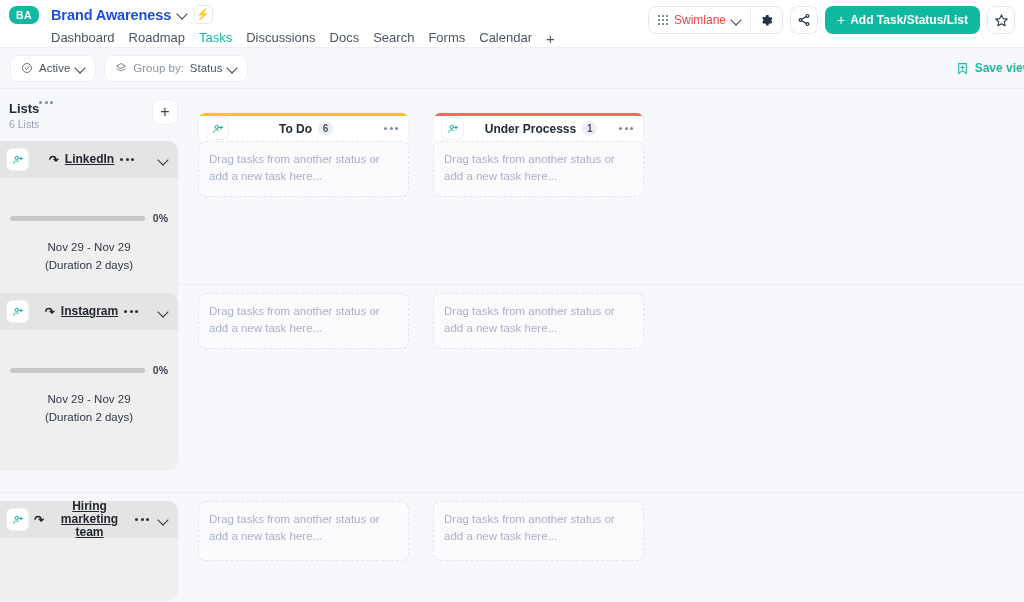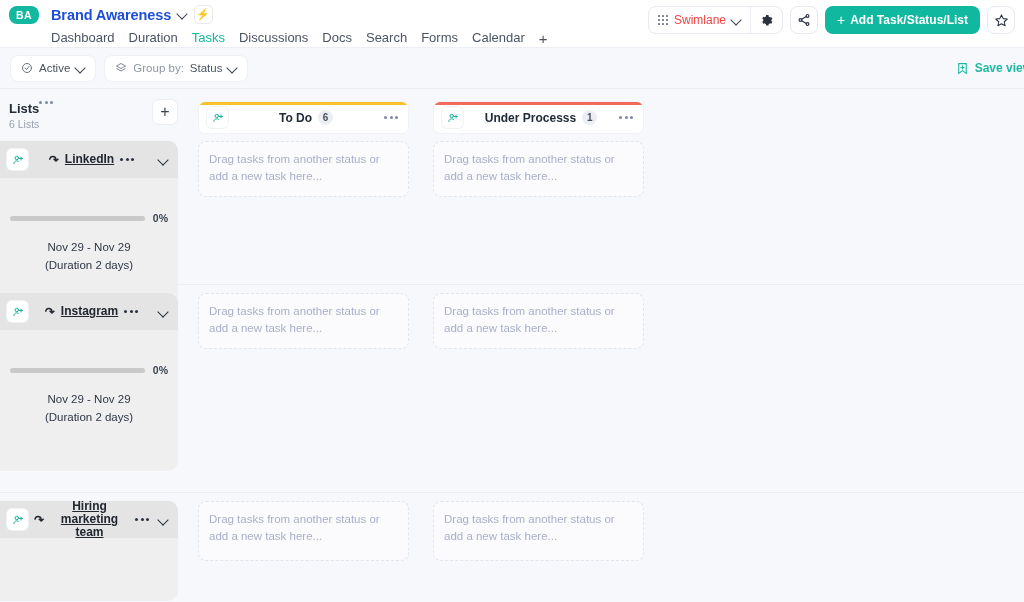--- a/index.html
+++ b/index.html
@@ -267,7 +267,7 @@
 
     <div class="navtabs">
       <div class="navtab">Dashboard</div>
-      <div class="navtab">Duration</div>
+      <div class="navtab">Roadmap</div>
       <div class="navtab active">Tasks</div>
       <div class="navtab">Discussions</div>
       <div class="navtab">Docs</div>

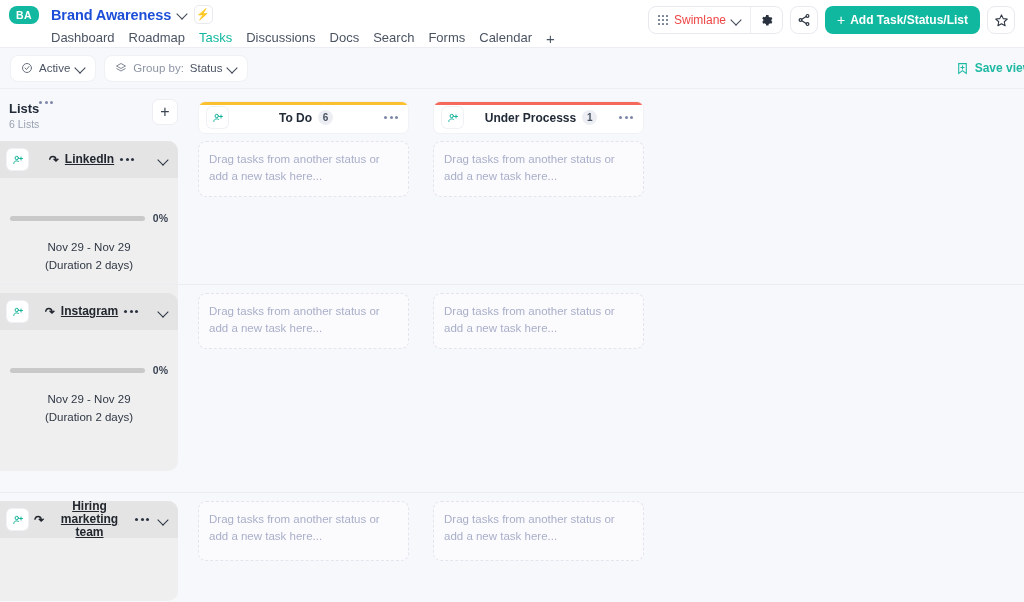--- a/index.html
+++ b/index.html
@@ -145,7 +145,7 @@
   }
 
   .colhead {
-    position: absolute; top: 12px;
+    position: absolute; top: 23px;
     width: 211px; height: 33px;
     background: #fff; border-radius: 7px;
     border: 1px solid #f1f2f6;

